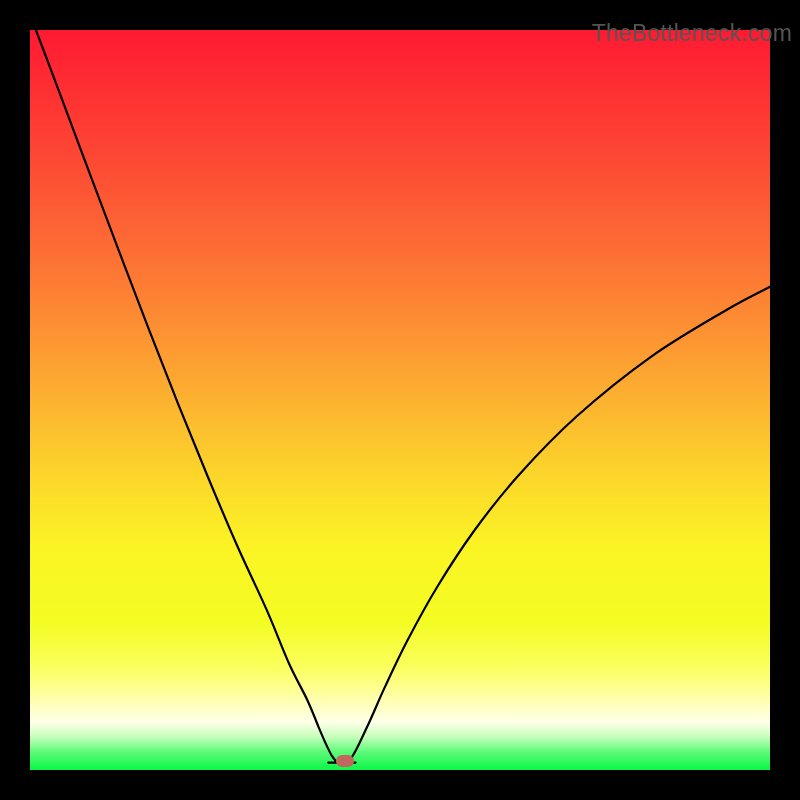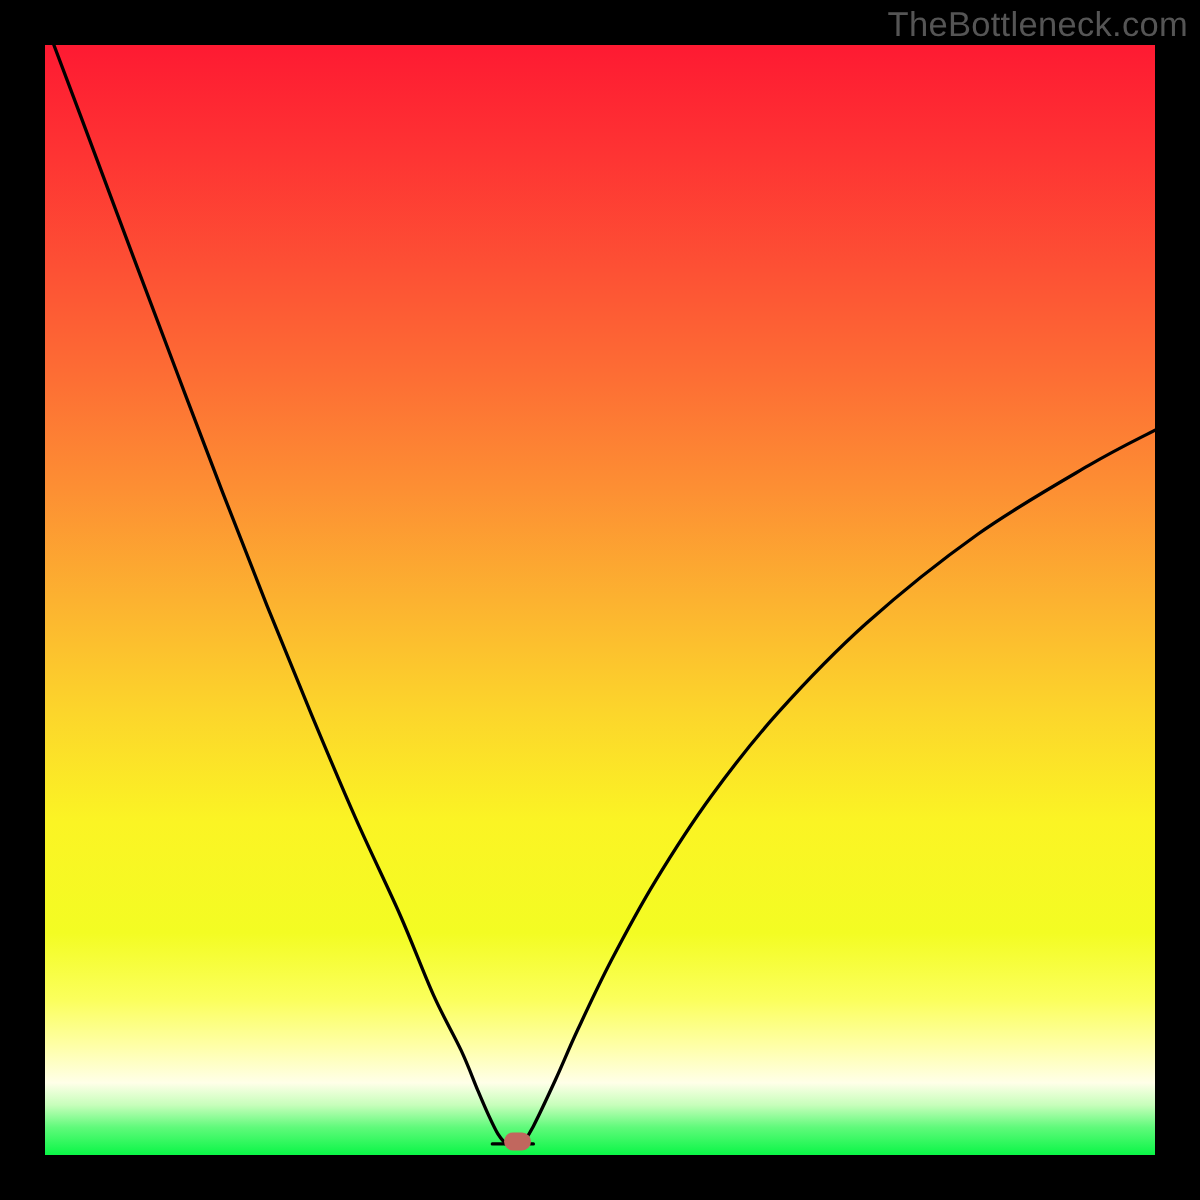--- a/index.html
+++ b/index.html
@@ -28,7 +28,7 @@
   }
   .watermark {
     position: absolute;
-    top: 3px;
+    top: 20px;
     right: 8px;
     color: #555555;
     font-size: 23px;

